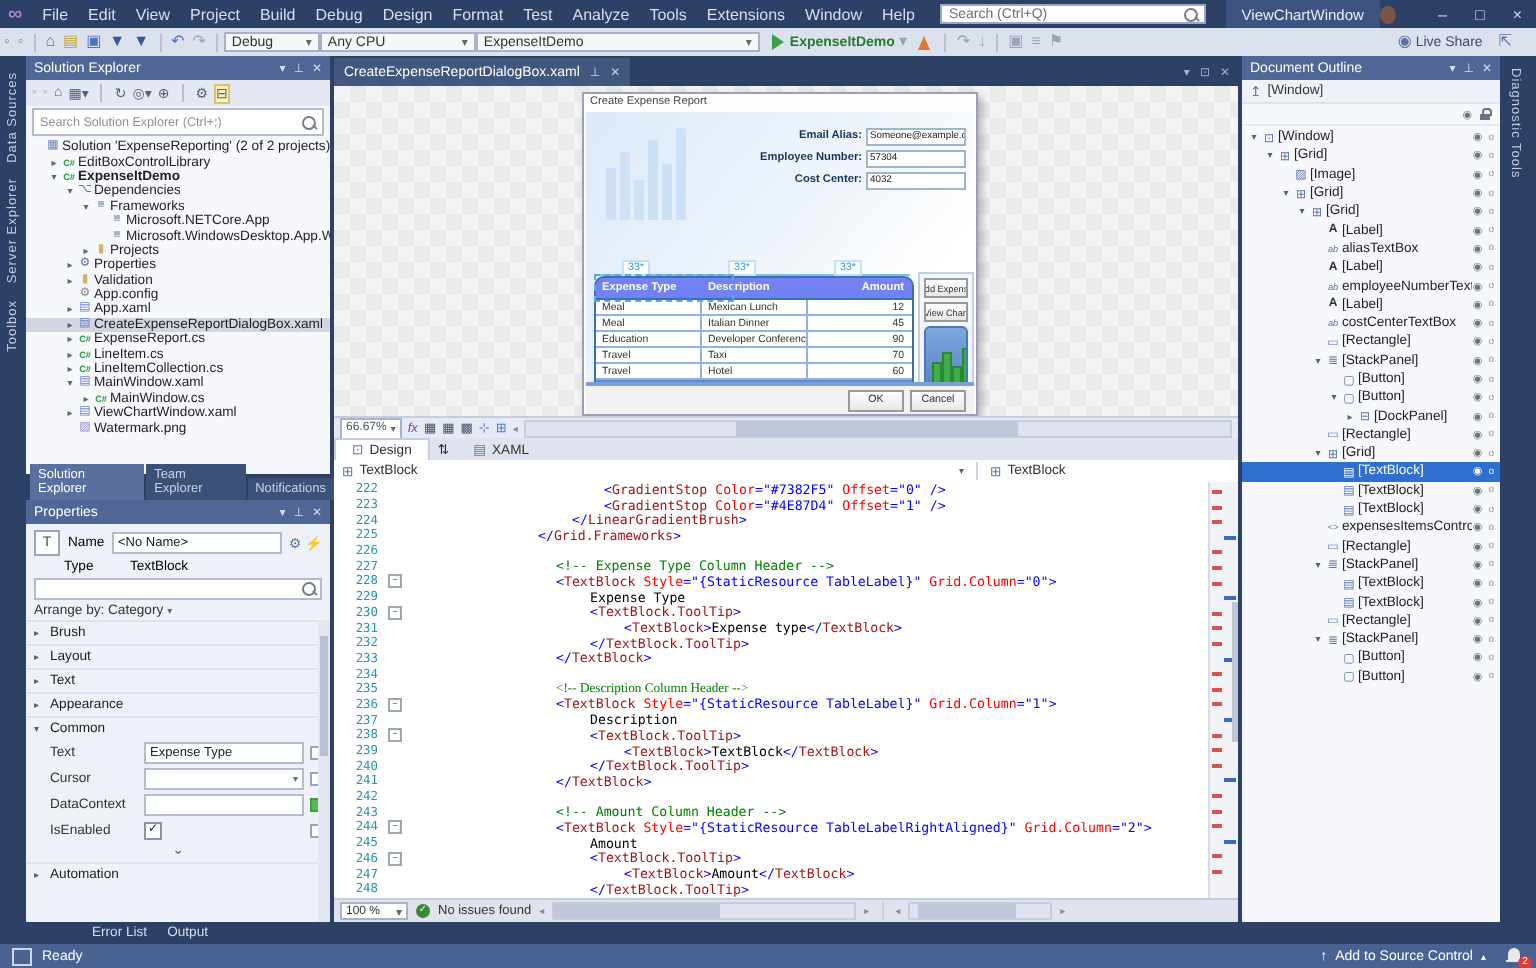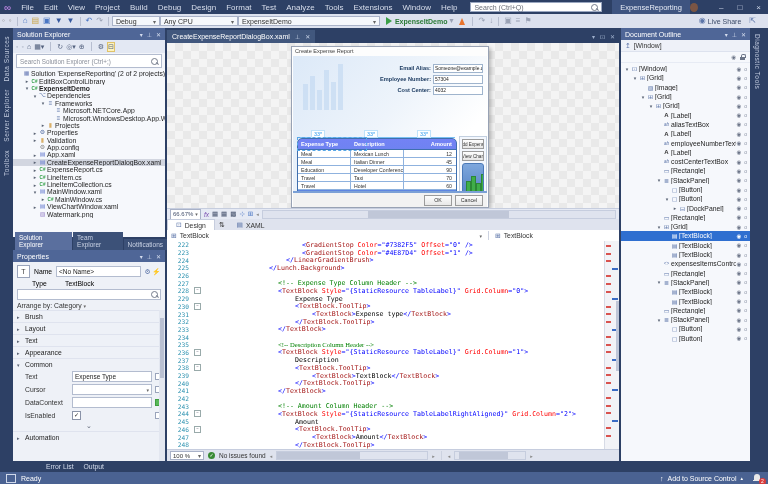--- a/index.html
+++ b/index.html
@@ -154,7 +154,7 @@
     <span>Search (Ctrl+Q)</span>
     <span class="mag"></span>
   </span>
-  <span id="tb-sln">ExpenseReporting</span>
+  <span id="tb-sln">ViewChartWindow</span>
   <span class="avatar"></span>
   <span class="winbtn">–</span>
   <span class="winbtn">□</span>

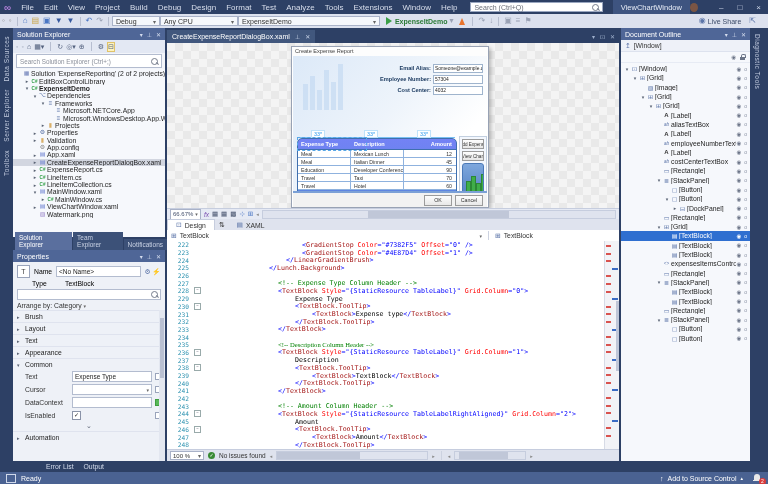--- a/index.html
+++ b/index.html
@@ -604,7 +604,7 @@
     <div class="cl"><span class="ln">222</span><span class="fm"></span><span class="cc" style="padding-left: 100px;"><span class="tk-d">&lt;</span><span class="tk-t">GradientStop</span><span class="tk-x"> </span><span class="tk-a">Color</span><span class="tk-d">=</span><span class="tk-v">"#7382F5"</span><span class="tk-x"> </span><span class="tk-a">Offset</span><span class="tk-d">=</span><span class="tk-v">"0"</span><span class="tk-x"> </span><span class="tk-d">/&gt;</span></span></div>
     <div class="cl"><span class="ln">223</span><span class="fm"></span><span class="cc" style="padding-left: 100px;"><span class="tk-d">&lt;</span><span class="tk-t">GradientStop</span><span class="tk-x"> </span><span class="tk-a">Color</span><span class="tk-d">=</span><span class="tk-v">"#4E87D4"</span><span class="tk-x"> </span><span class="tk-a">Offset</span><span class="tk-d">=</span><span class="tk-v">"1"</span><span class="tk-x"> </span><span class="tk-d">/&gt;</span></span></div>
     <div class="cl"><span class="ln">224</span><span class="fm"></span><span class="cc" style="padding-left: 84px;"><span class="tk-d">&lt;/</span><span class="tk-t">LinearGradientBrush</span><span class="tk-d">&gt;</span></span></div>
-    <div class="cl"><span class="ln">225</span><span class="fm"></span><span class="cc" style="padding-left: 67px;"><span class="tk-d">&lt;/</span><span class="tk-t">Lunch.Background</span><span class="tk-d">&gt;</span></span></div>
+    <div class="cl"><span class="ln">225</span><span class="fm"></span><span class="cc" style="padding-left: 67px;"><span class="tk-d">&lt;/</span><span class="tk-t">Grid.Frameworks</span><span class="tk-d">&gt;</span></span></div>
     <div class="cl"><span class="ln">226</span><span class="fm"></span><span class="cc" style="padding-left: 0px;"></span></div>
     <div class="cl"><span class="ln">227</span><span class="fm"></span><span class="cc" style="padding-left: 76px;"><span class="tk-c">&lt;!-- Expense Type Column Header --&gt;</span></span></div>
     <div class="cl"><span class="ln">228</span><span class="fm"><b>−</b></span><span class="cc" style="padding-left: 76px;"><span class="tk-d">&lt;</span><span class="tk-t">TextBlock</span><span class="tk-x"> </span><span class="tk-a">Style</span><span class="tk-d">=</span><span class="tk-v">"{StaticResource TableLabel}"</span><span class="tk-x"> </span><span class="tk-a">Grid.Column</span><span class="tk-d">=</span><span class="tk-v">"0"</span><span class="tk-d">&gt;</span></span></div>

